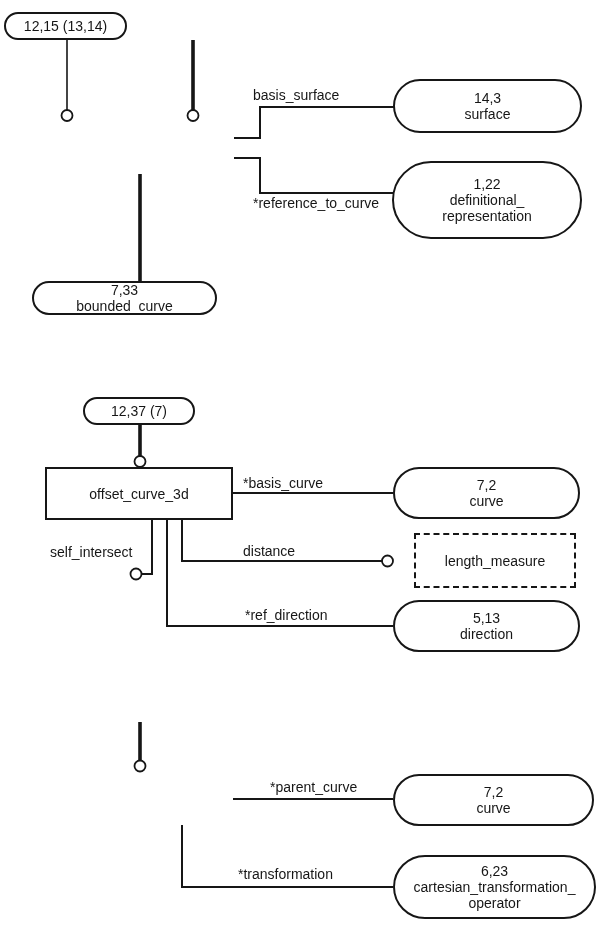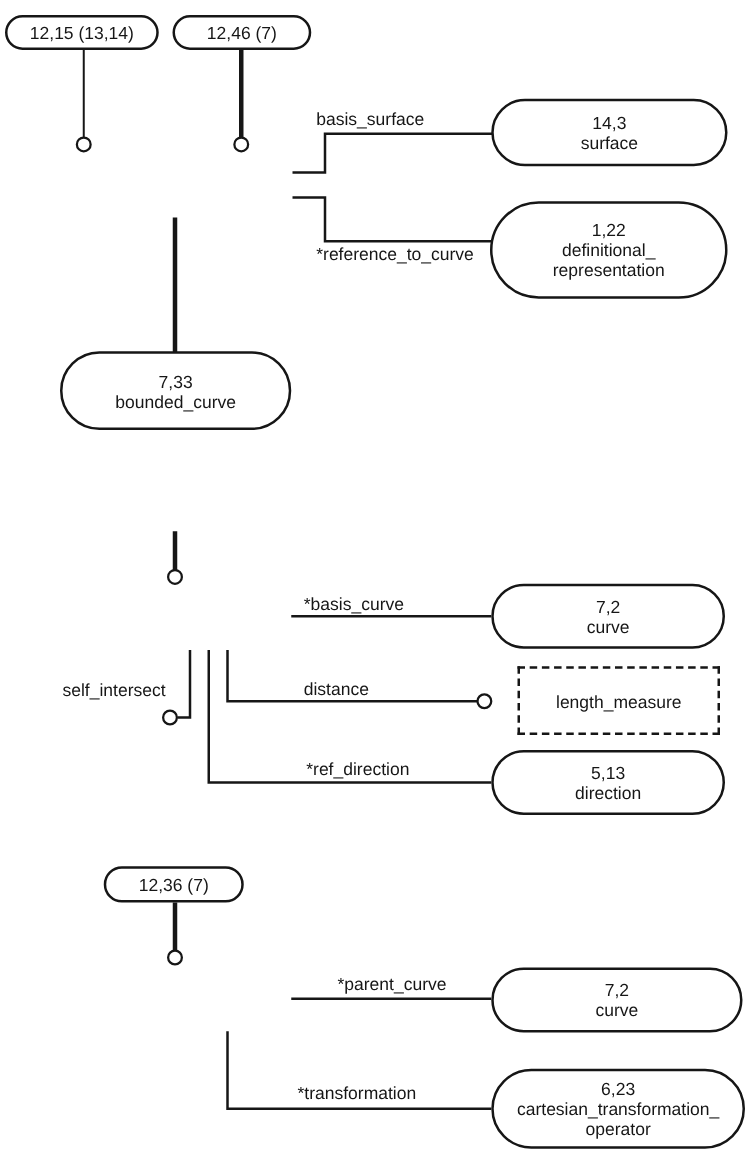--- a/index.html
+++ b/index.html
@@ -57,9 +57,6 @@
   <div class="node oval" style="left:4px;top:12px;width:123px;height:28px">
     <span>12,15 (13,14)</span>
   </div>
-  <div class="node oval" style="left:138px;top:12px;width:111px;height:28px">
-    <span>12,46 (7)</span>
-  </div>
   <div class="lbl ctr" style="left:253px;top:88px;width:140px">basis_surface</div>
   <div class="node oval" style="left:393px;top:79px;width:189px;height:54px">
     <span>14,3</span>

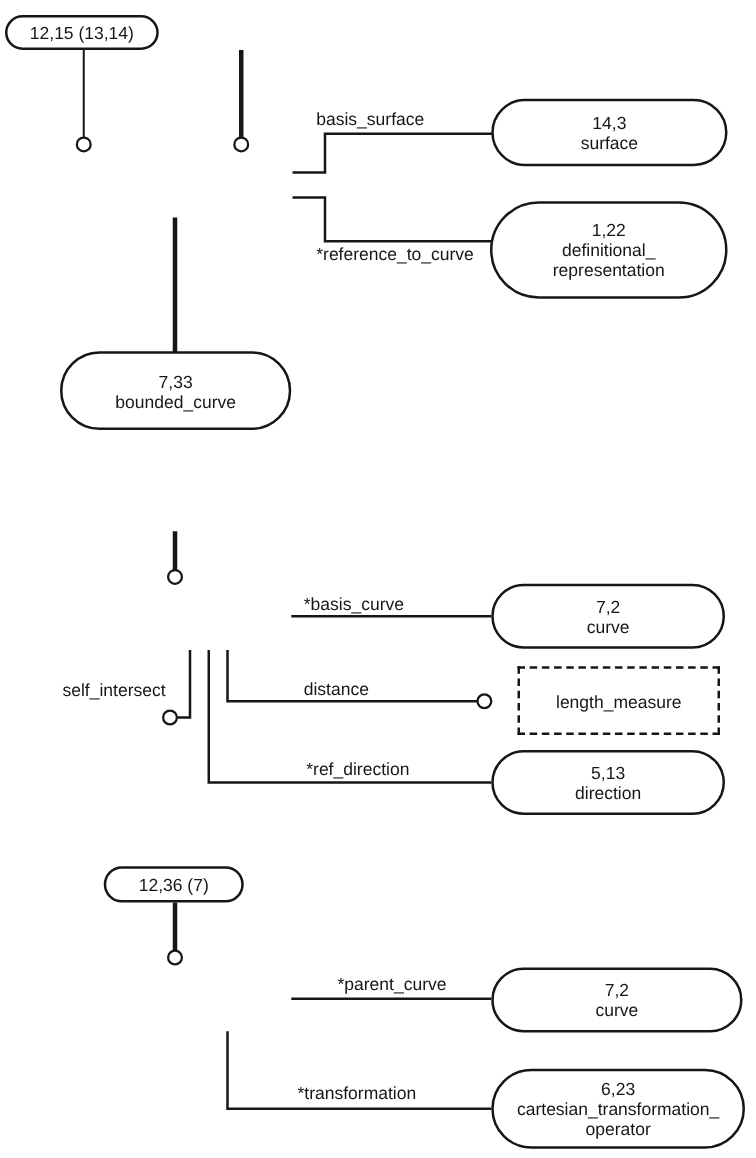--- a/index.html
+++ b/index.html
@@ -68,7 +68,7 @@
     <span>definitional_</span>
     <span>representation</span>
   </div>
-  <div class="node oval" style="left:48px;top:281px;width:185px;height:63px">
+  <div class="node oval" style="left:32px;top:281px;width:185px;height:34px">
     <span>7,33</span>
     <span>bounded_curve</span>
   </div>

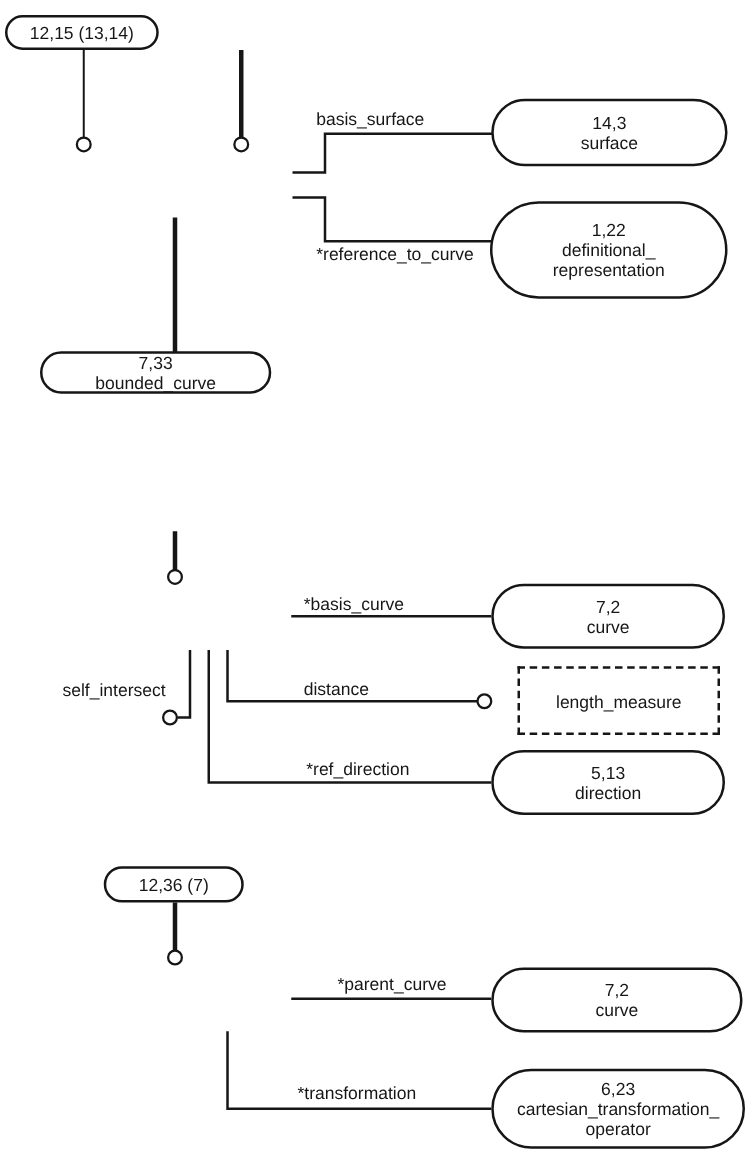--- a/index.html
+++ b/index.html
@@ -73,6 +73,9 @@
     <span>bounded_curve</span>
   </div>
 
+  <div class="node oval" style="left:83px;top:397px;width:112px;height:28px">
+    <span>12,37 (7)</span>
+  </div>
   <div class="lbl" style="left:243px;top:476px">*basis_curve</div>
   <div class="node oval" style="left:393px;top:467px;width:187px;height:52px">
     <span>7,2</span>

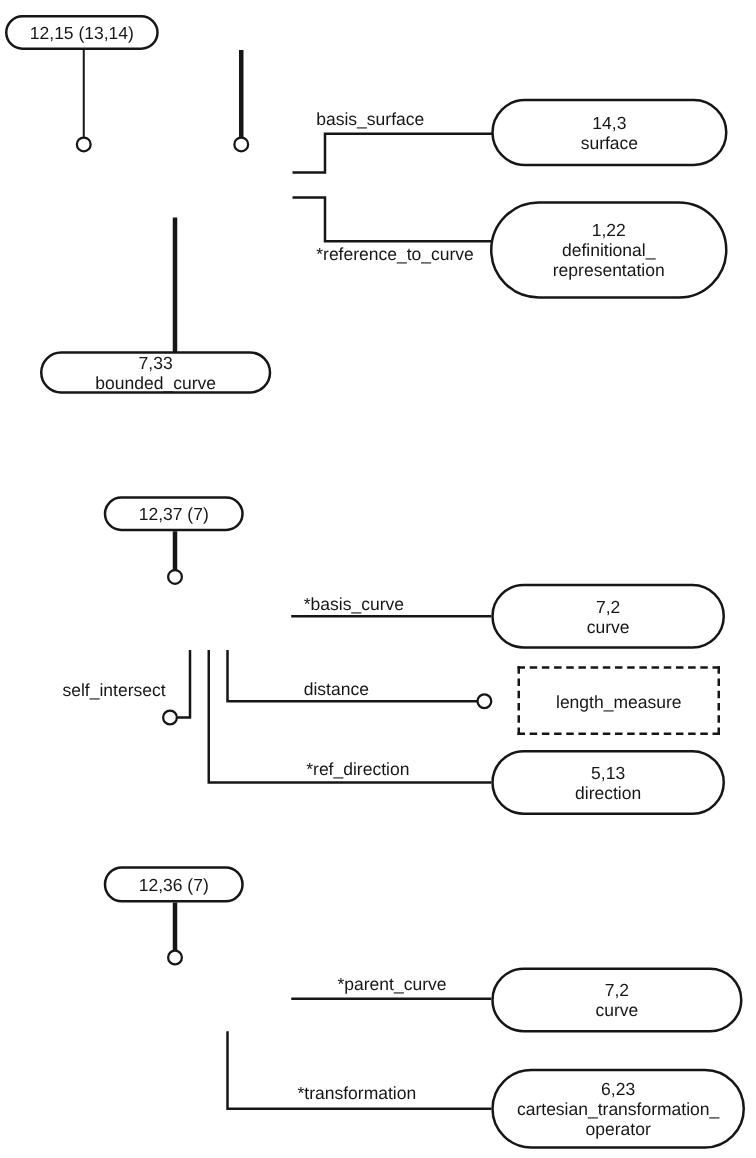--- a/index.html
+++ b/index.html
@@ -76,6 +76,9 @@
   <div class="node oval" style="left:83px;top:397px;width:112px;height:28px">
     <span>12,37 (7)</span>
   </div>
+  <div class="node" style="left:45px;top:467px;width:188px;height:53px">
+    <span>offset_curve_3d</span>
+  </div>
   <div class="lbl" style="left:243px;top:476px">*basis_curve</div>
   <div class="node oval" style="left:393px;top:467px;width:187px;height:52px">
     <span>7,2</span>

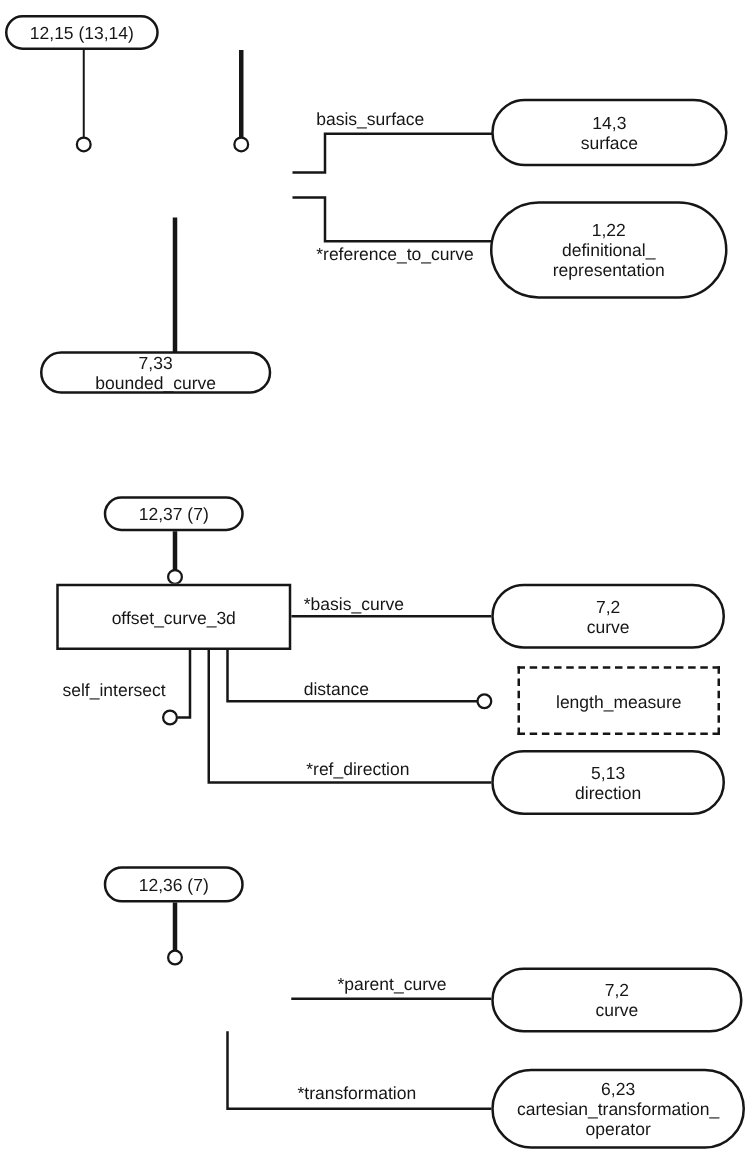--- a/index.html
+++ b/index.html
@@ -95,9 +95,6 @@
     <span>direction</span>
   </div>
 
-  <div class="node oval" style="left:83px;top:693px;width:112px;height:29px">
-    <span>12,36 (7)</span>
-  </div>
   <div class="lbl" style="left:270px;top:780px">*parent_curve</div>
   <div class="node oval" style="left:393px;top:774px;width:201px;height:52px">
     <span>7,2</span>

